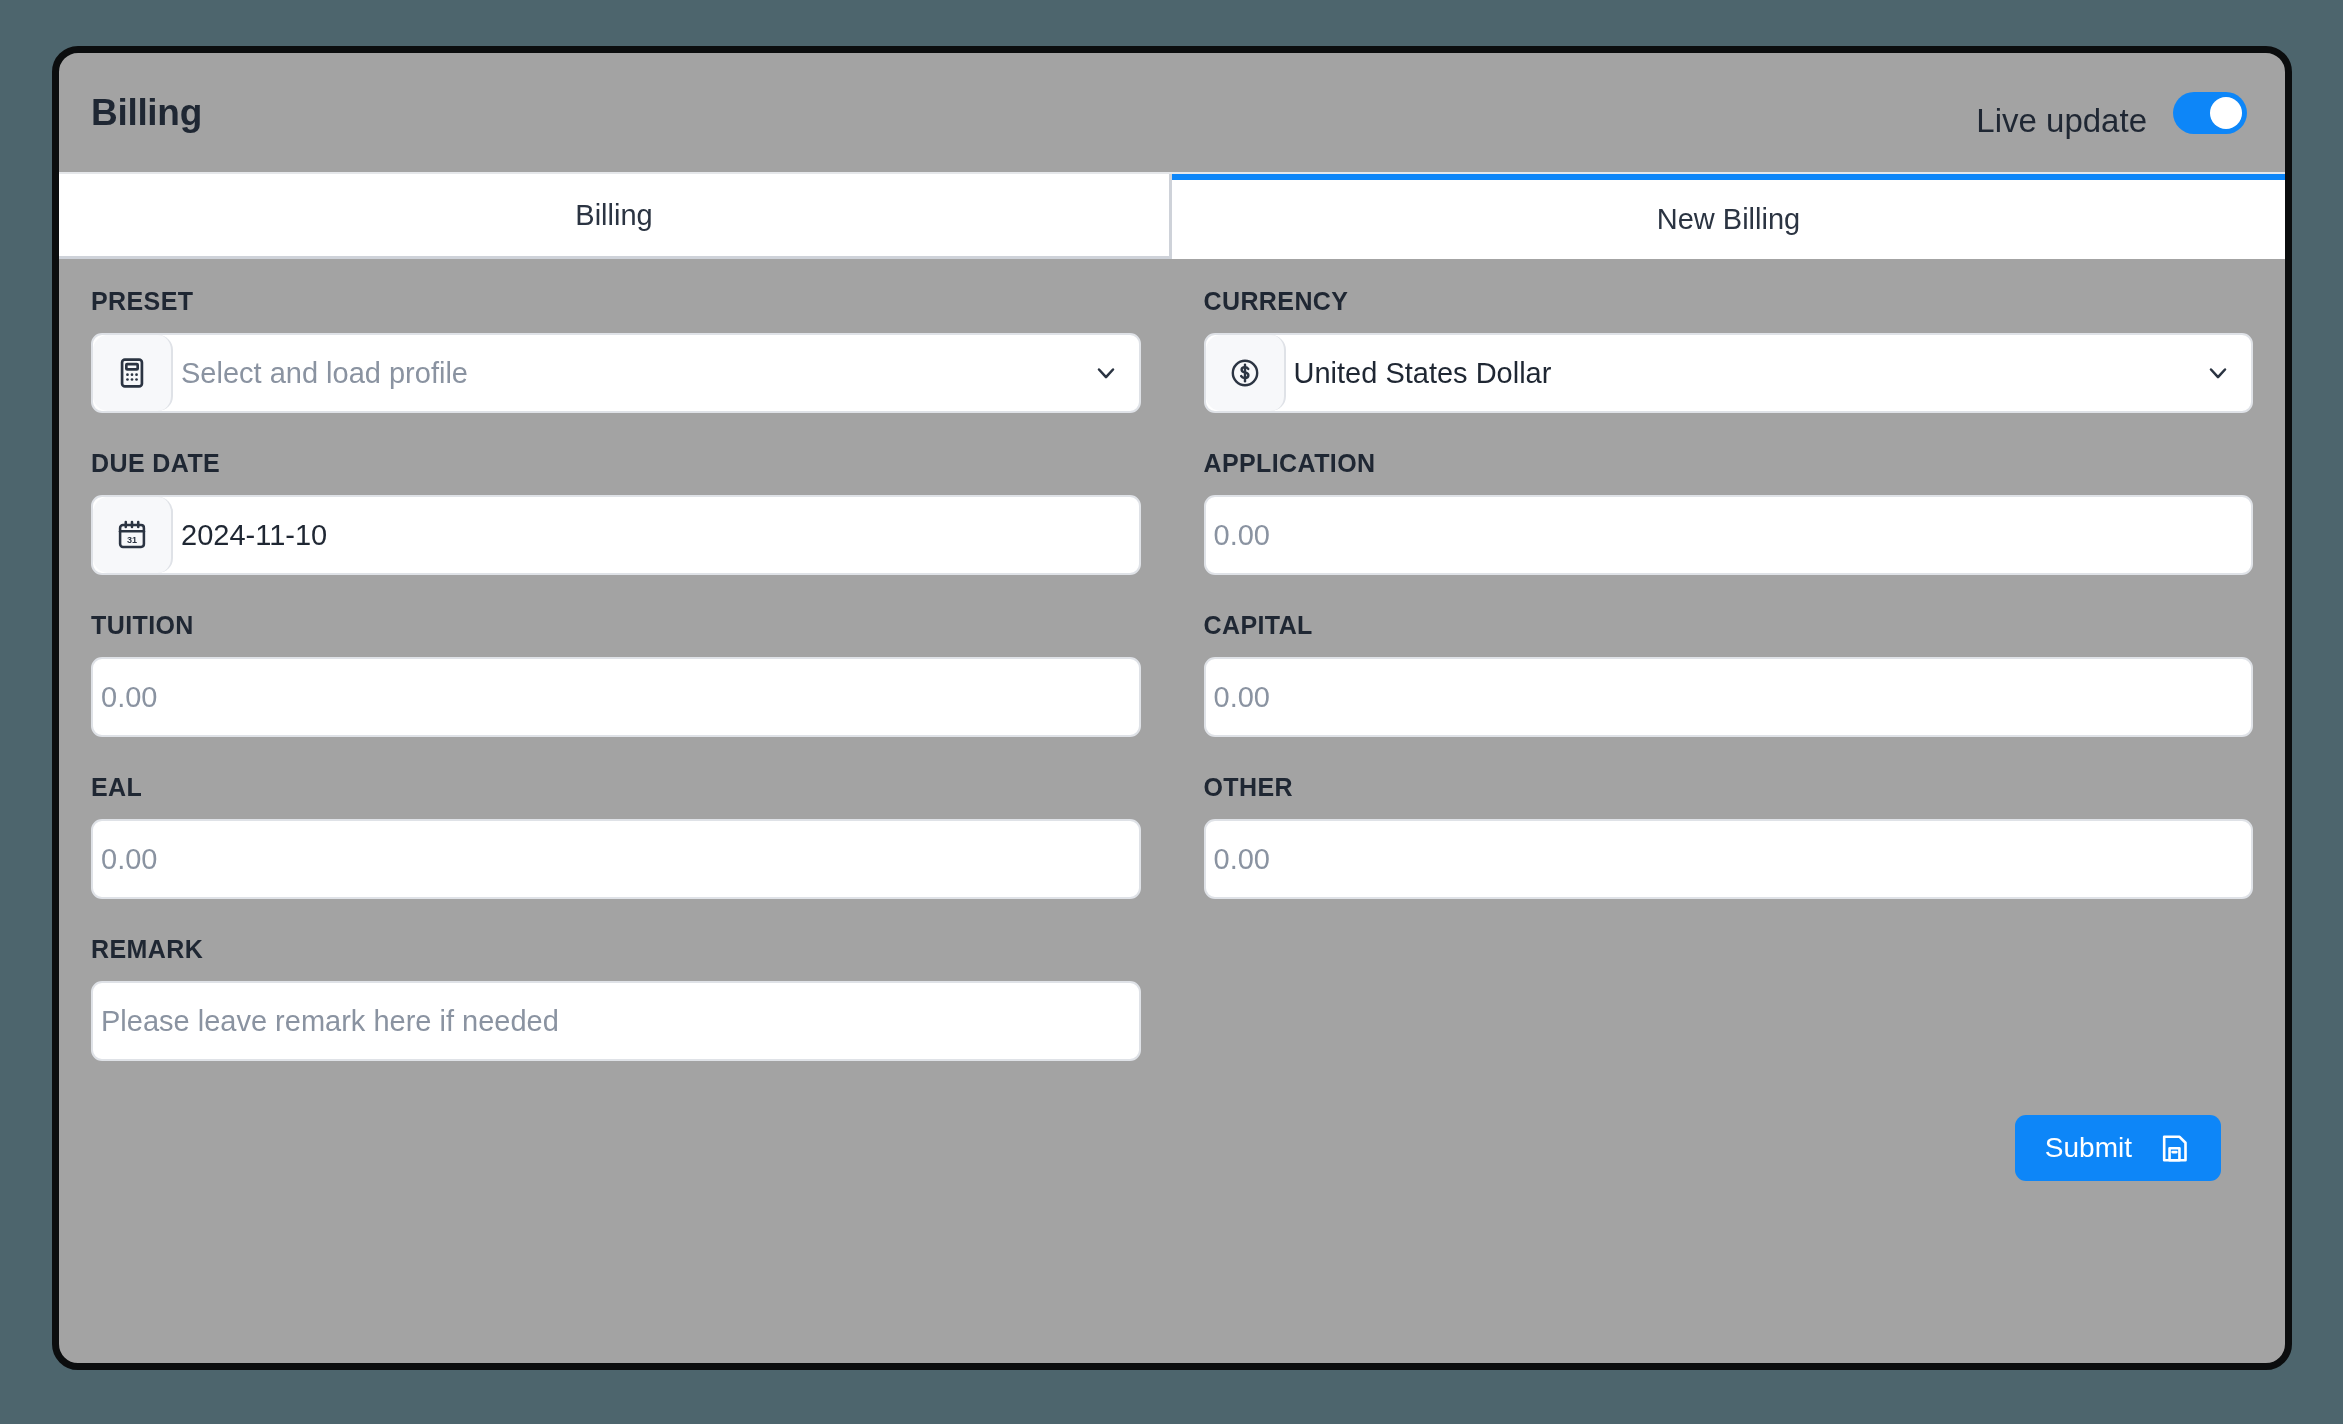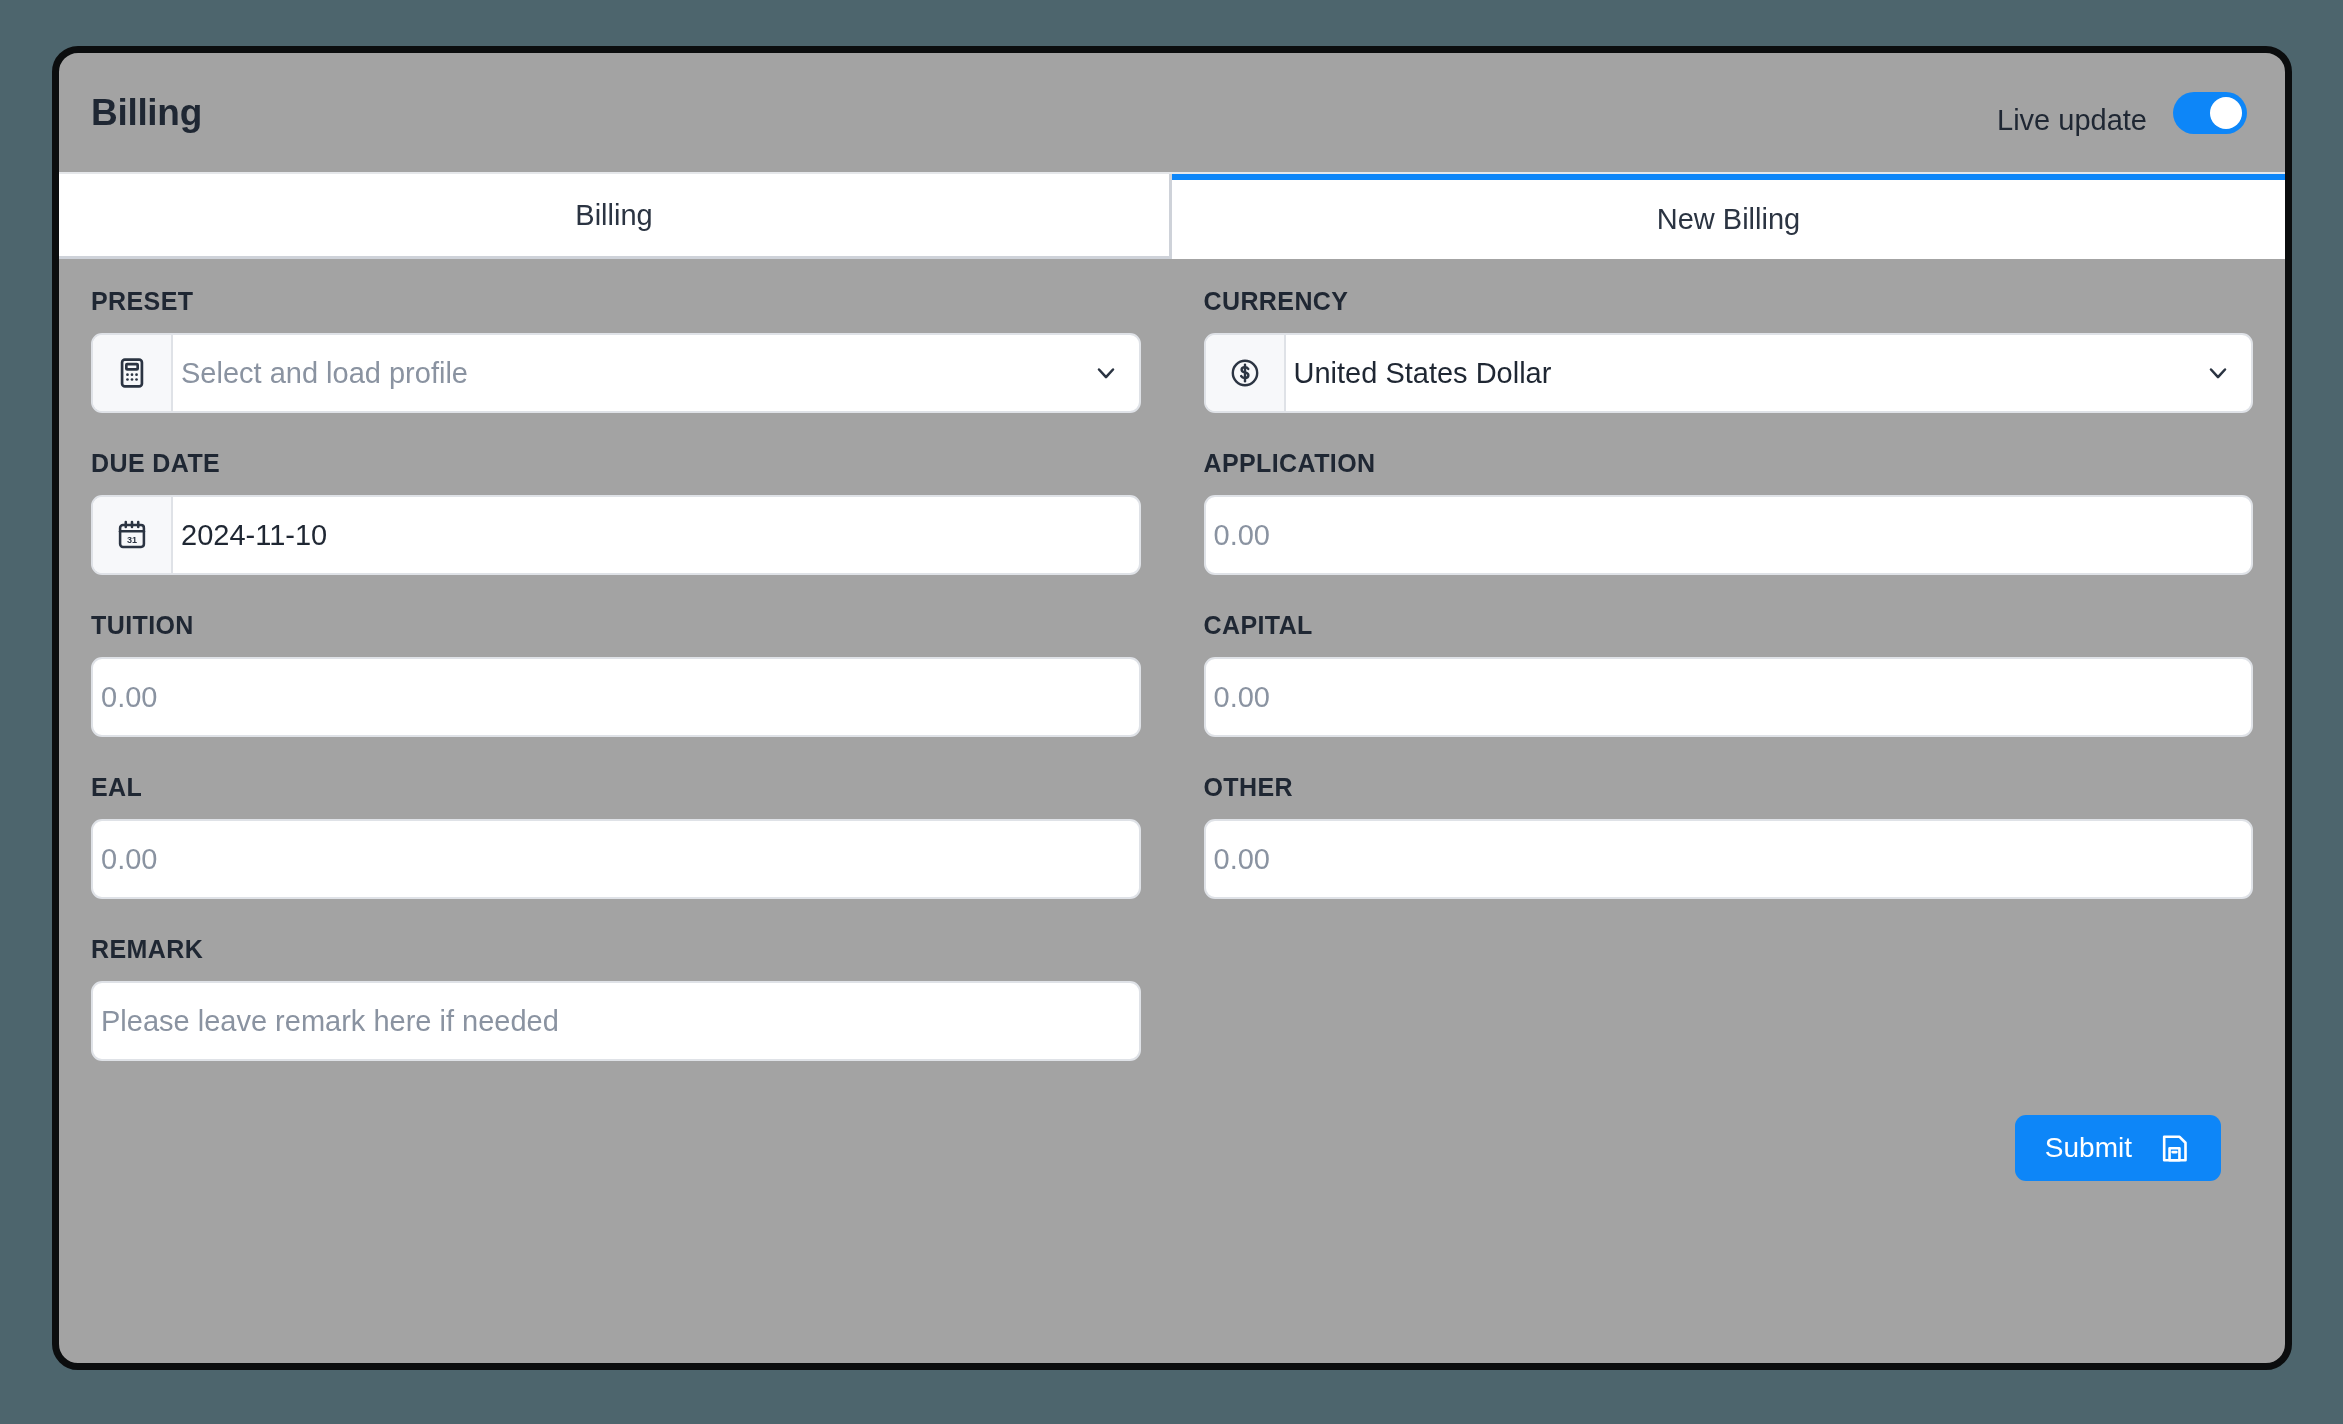--- a/index.html
+++ b/index.html
@@ -45,7 +45,7 @@
     gap: 26px;
   }
   .live-label {
-    font-size: 29px;
+    font-size: 33px;
     color: #1f2733;
     margin-top: 16px;
   }

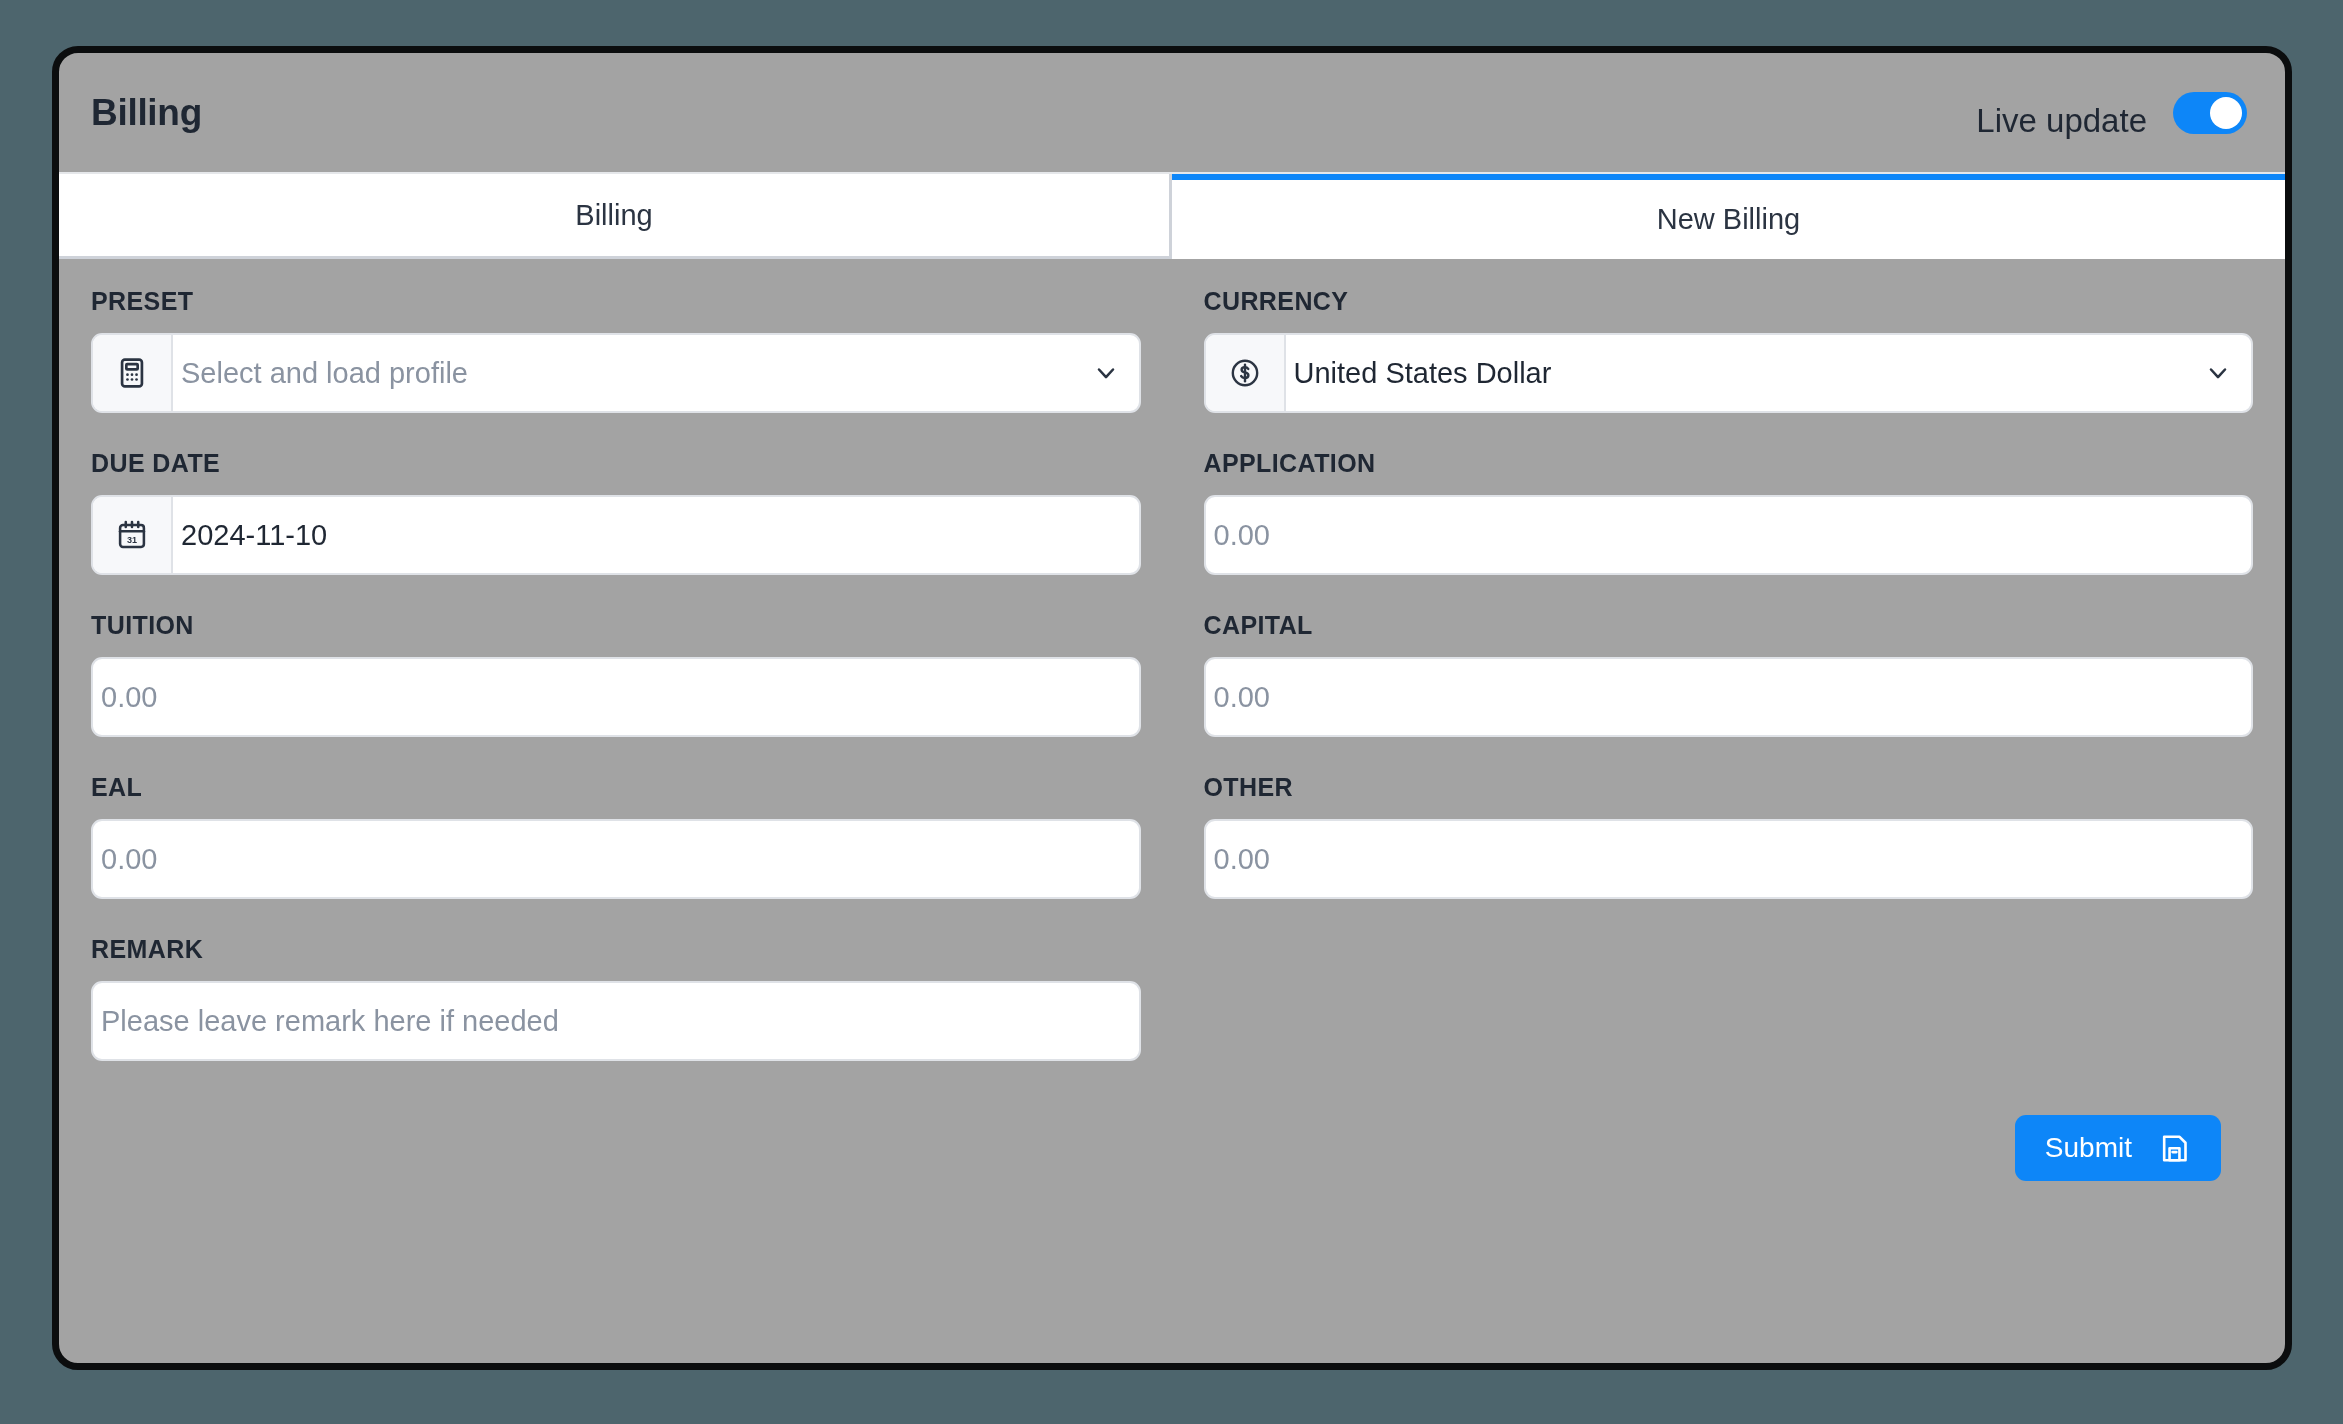--- a/index.html
+++ b/index.html
@@ -134,6 +134,7 @@
     display: flex;
     align-items: center;
     justify-content: center;
+    border-radius: 15px;
   }
   .control-text {
     flex: 1 1 auto;

